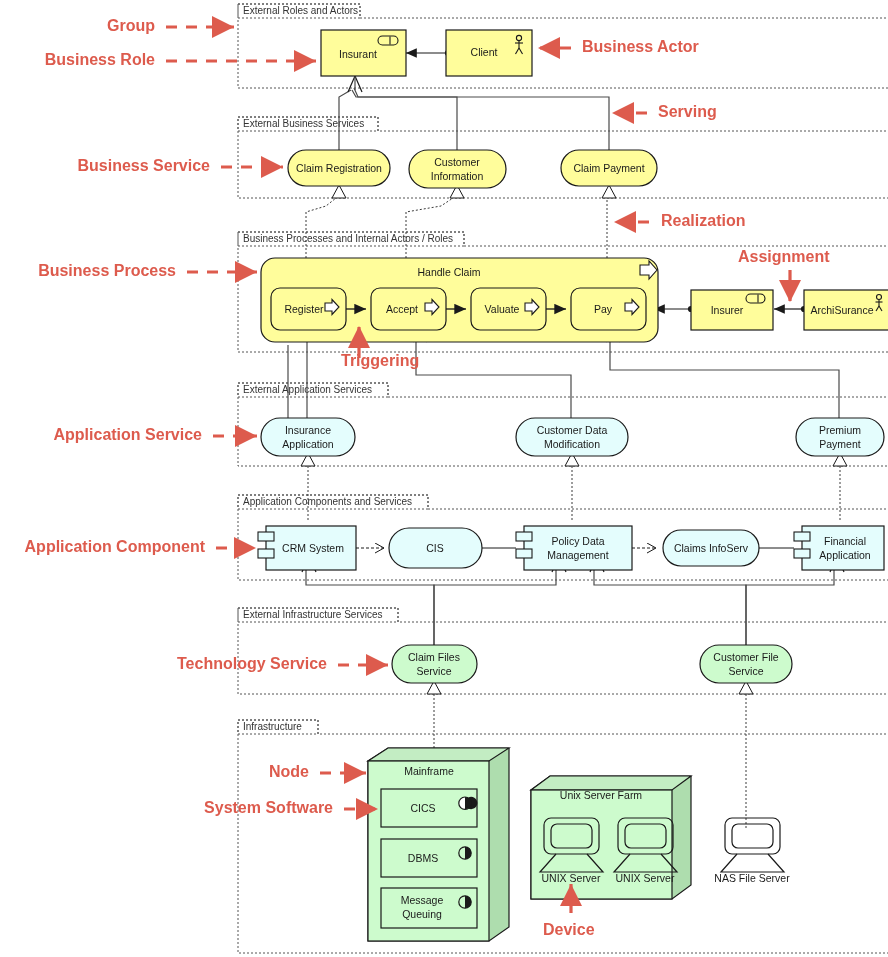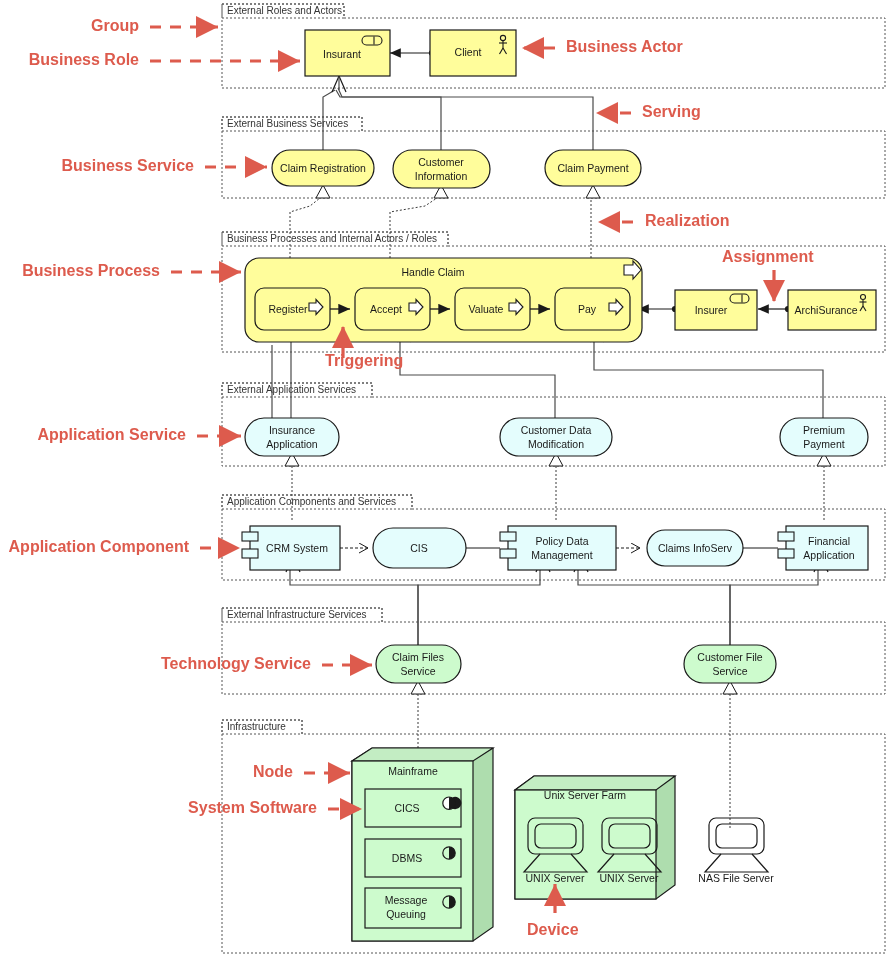--- a/index.html
+++ b/index.html
@@ -8,7 +8,7 @@
     font-family:"Liberation Sans", sans-serif;
     width:888px;height:957px;overflow:hidden;position:relative;
   }
-  #canvas{position:absolute;left:0;top:0;width:852px;height:957px;}
+  #canvas{position:absolute;left:16px;top:0;width:852px;height:957px;}
   svg{display:block;}
   .el-label{
     font-family:"Liberation Sans", sans-serif;

